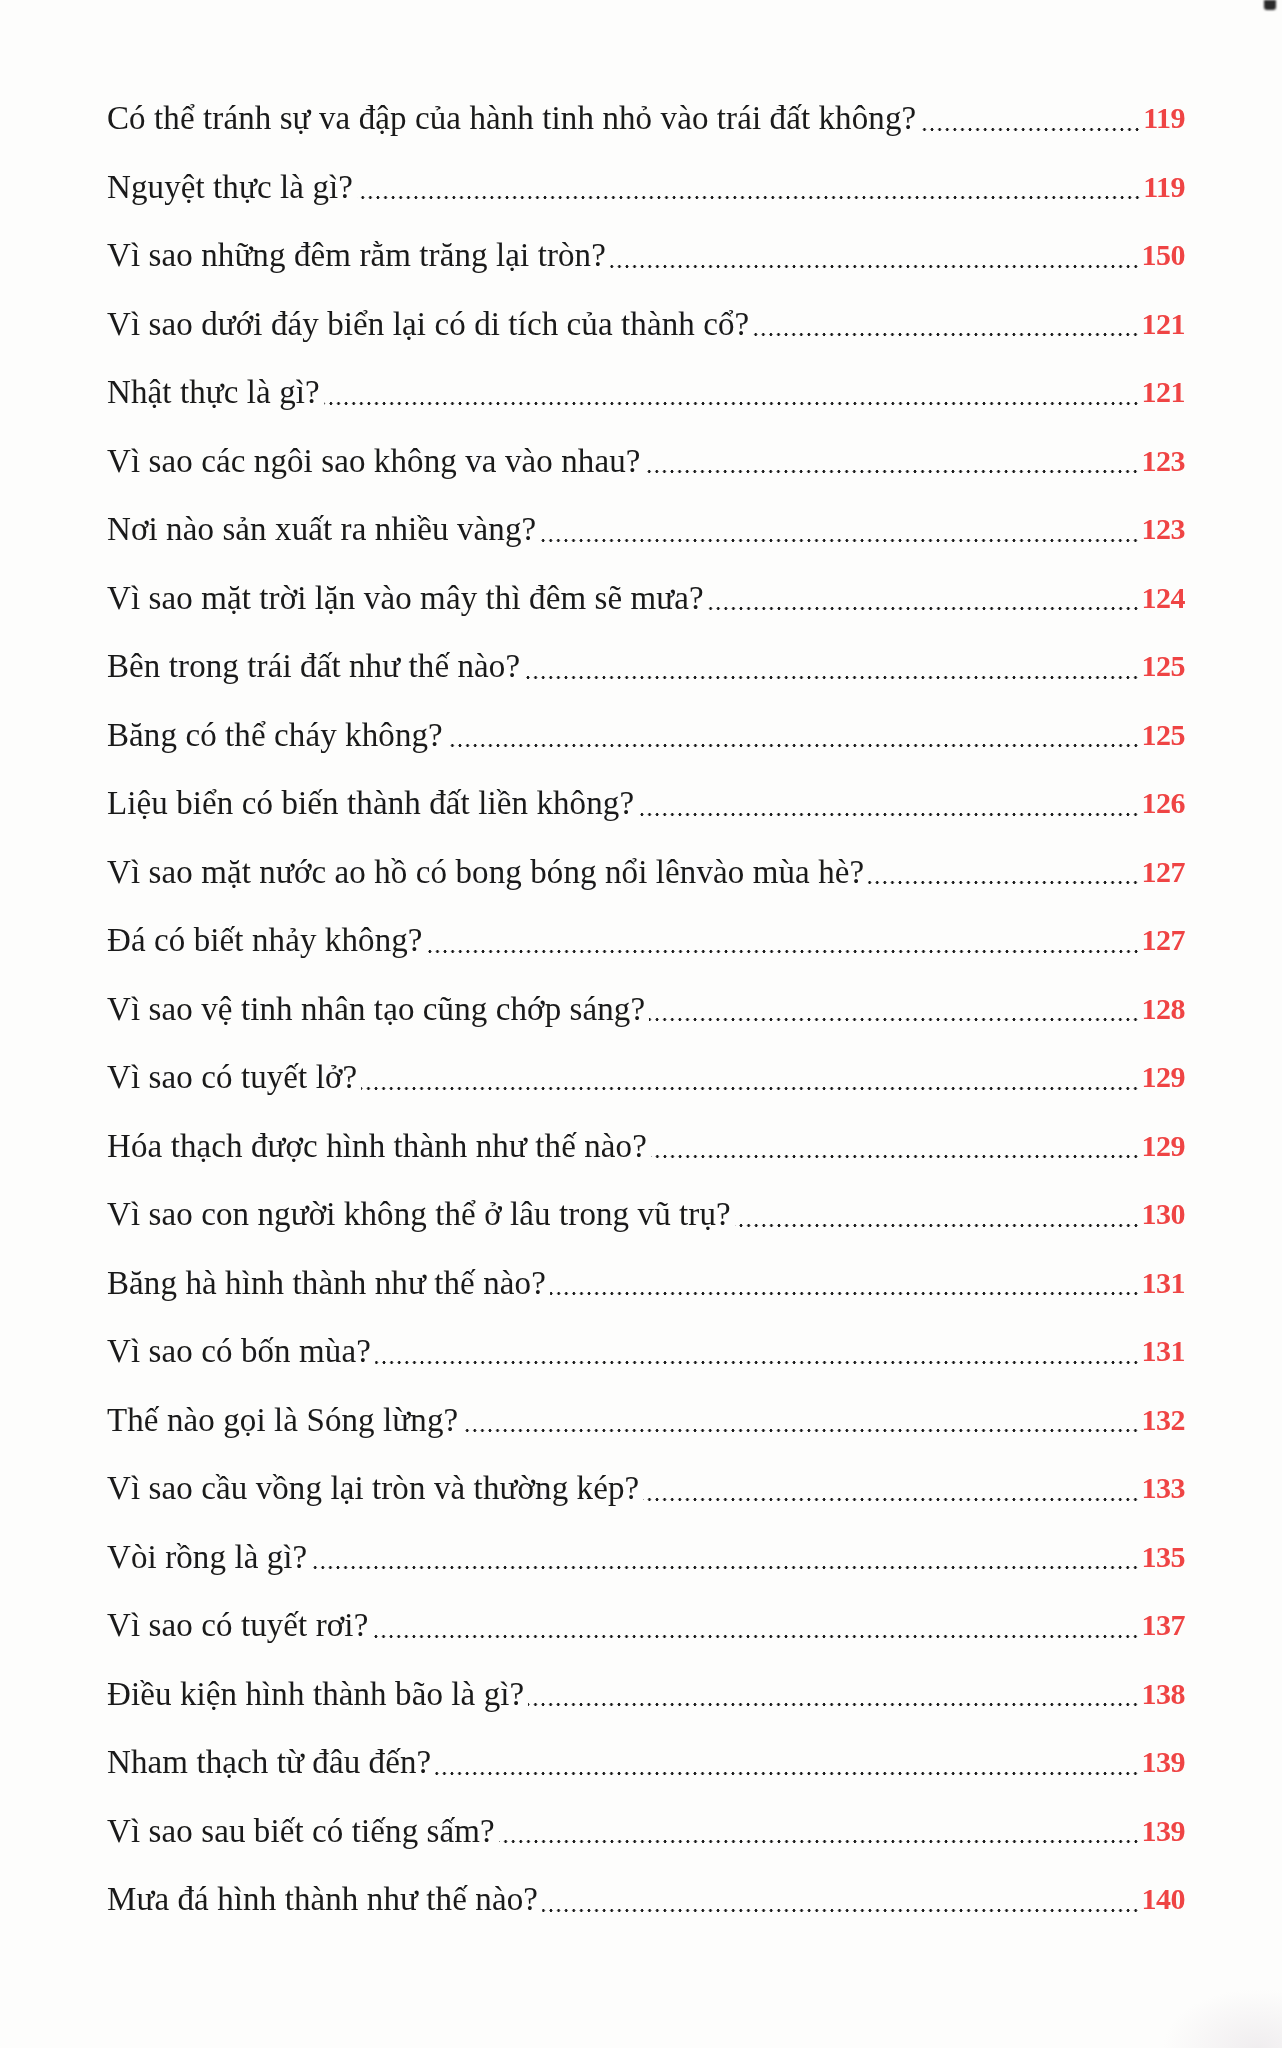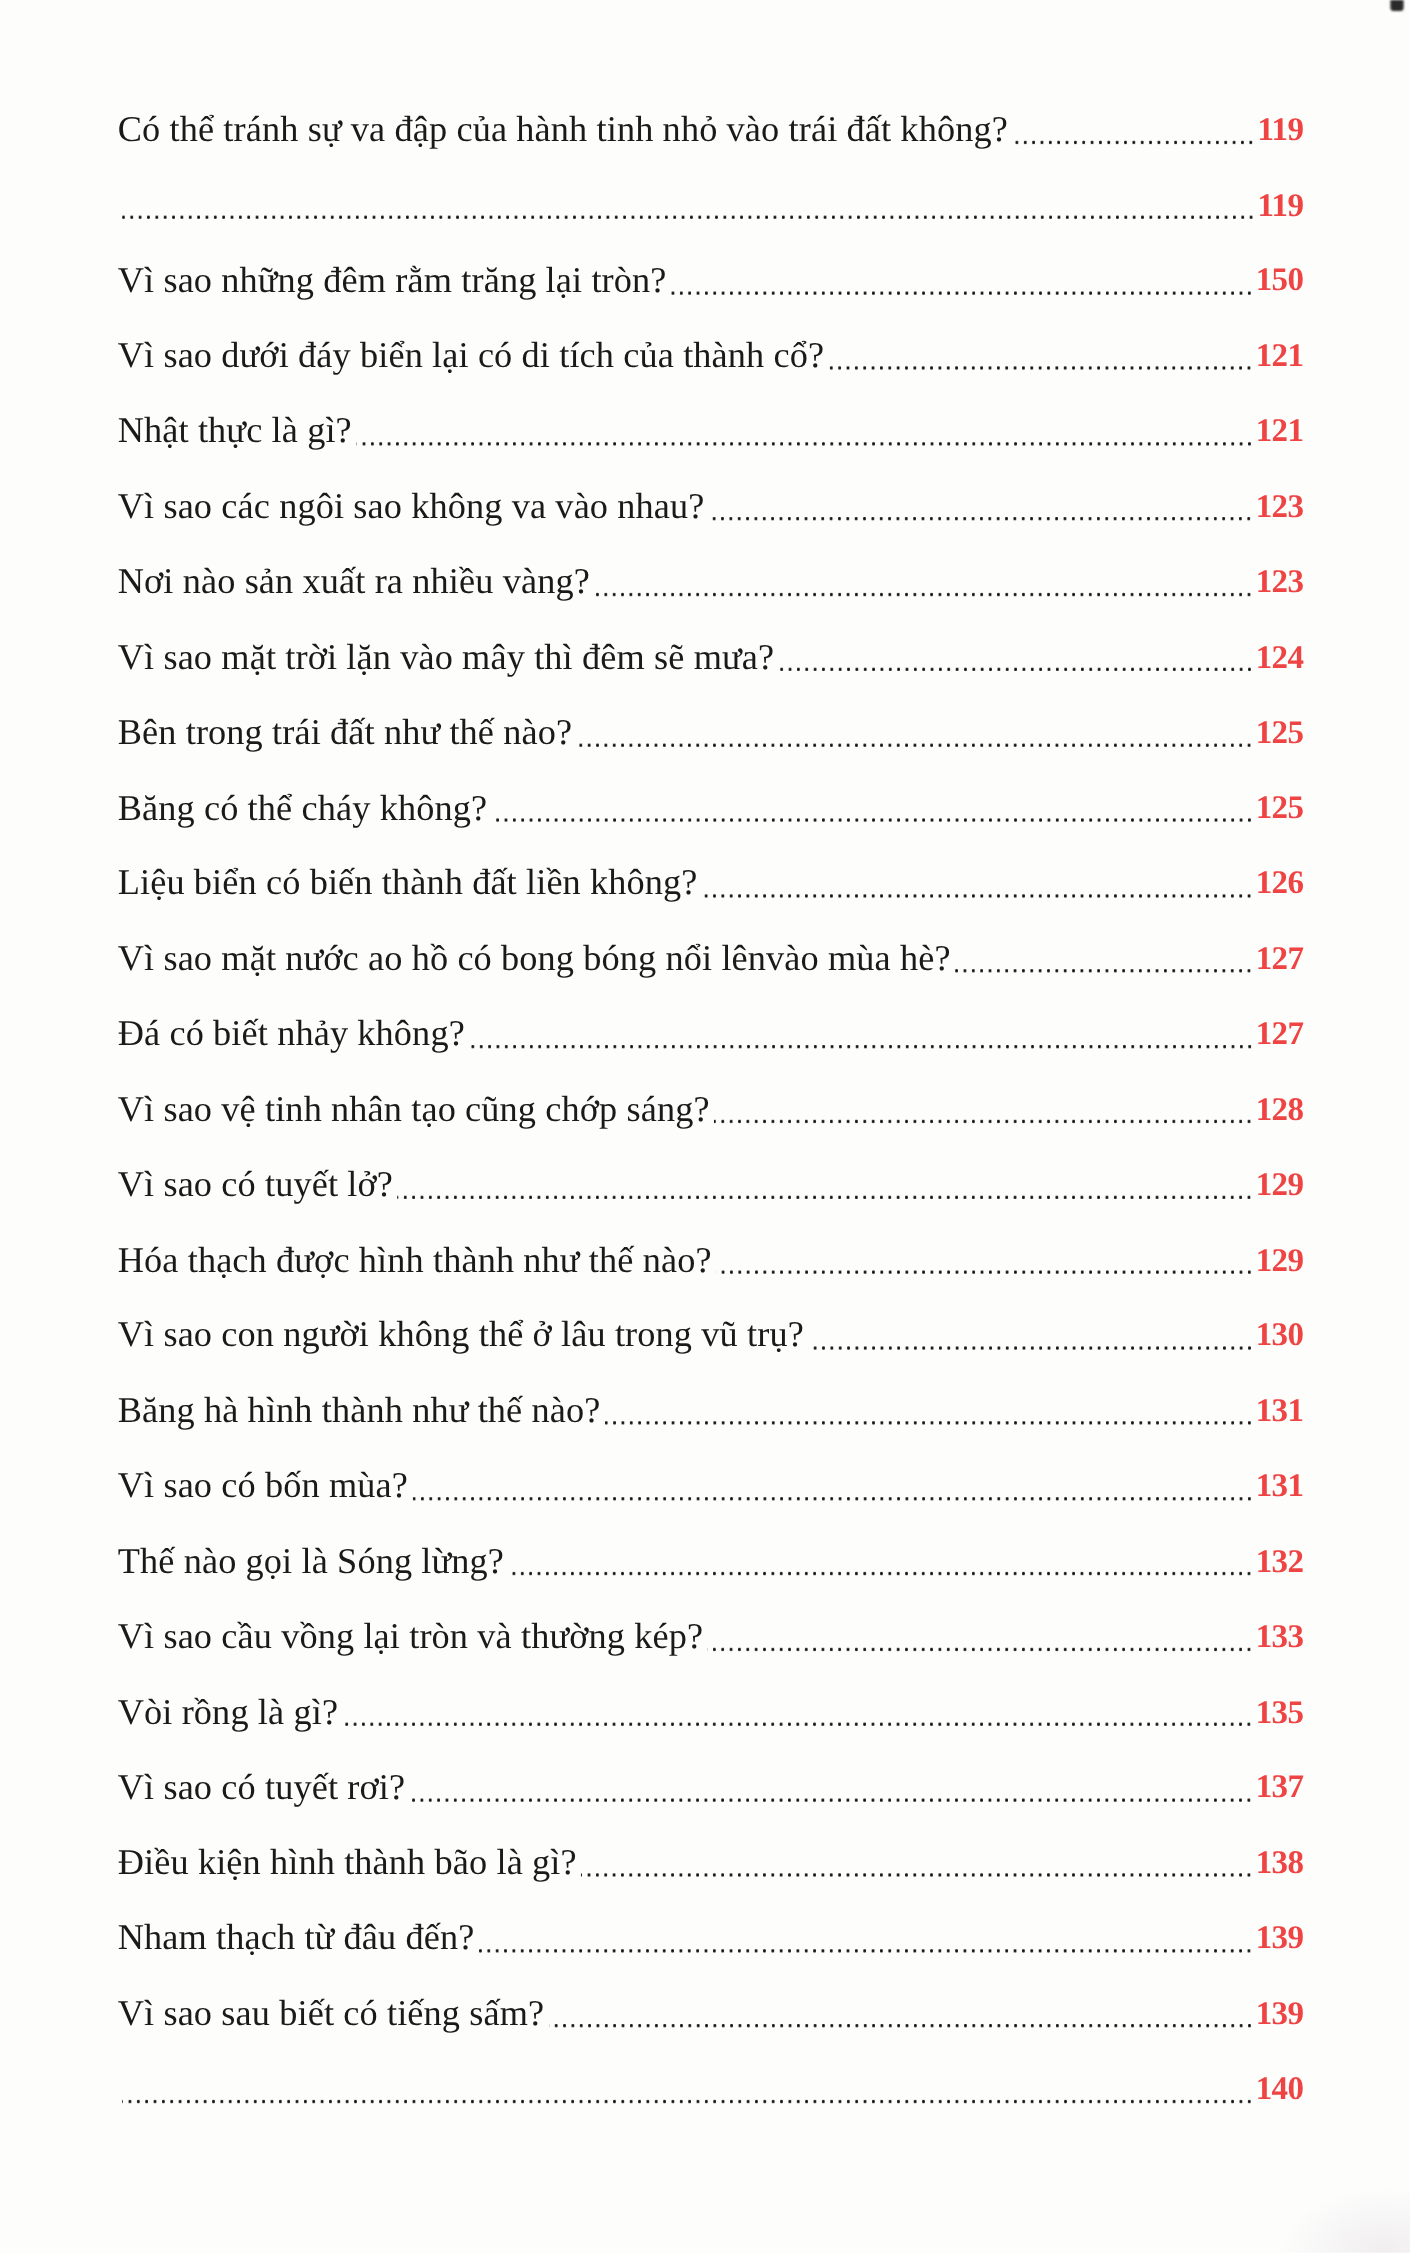--- a/index.html
+++ b/index.html
@@ -90,6 +90,7 @@
       <span class="toc-page">119</span>
     </div>
   <div class="toc-row">
+      <span class="toc-title">Nguyệt thực là gì?</span>
       <span class="toc-leader"></span>
       <span class="toc-page">119</span>
     </div>

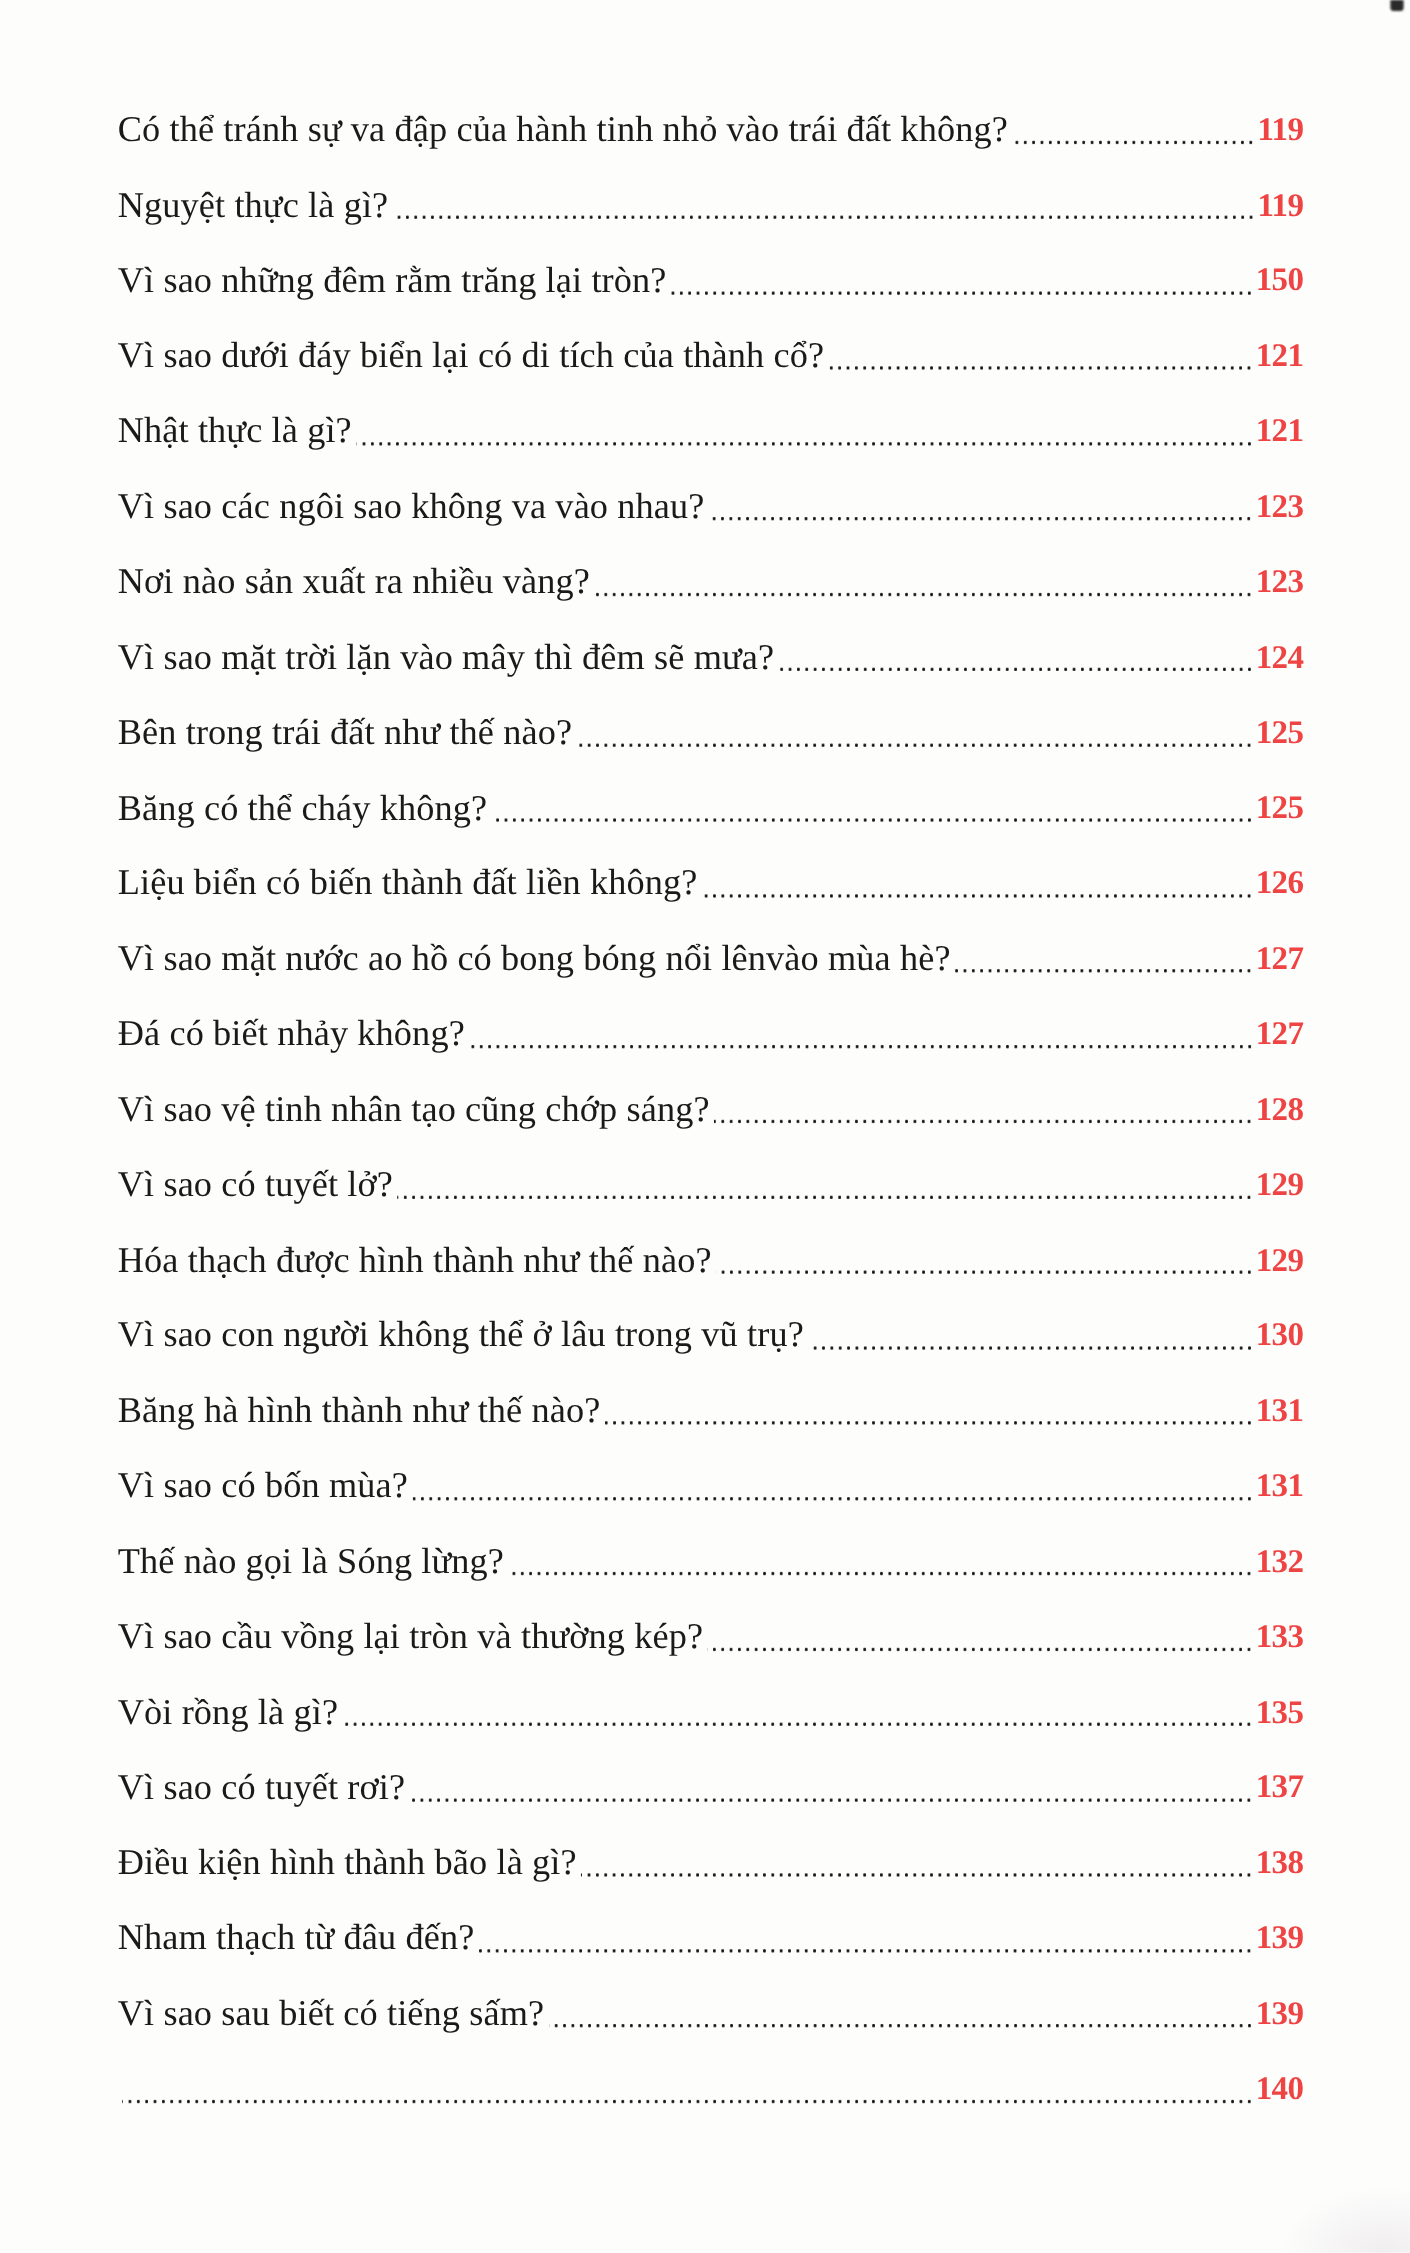--- a/index.html
+++ b/index.html
@@ -215,6 +215,7 @@
       <span class="toc-page">139</span>
     </div>
   <div class="toc-row">
+      <span class="toc-title">Mưa đá hình thành như thế nào?</span>
       <span class="toc-leader"></span>
       <span class="toc-page">140</span>
     </div>

